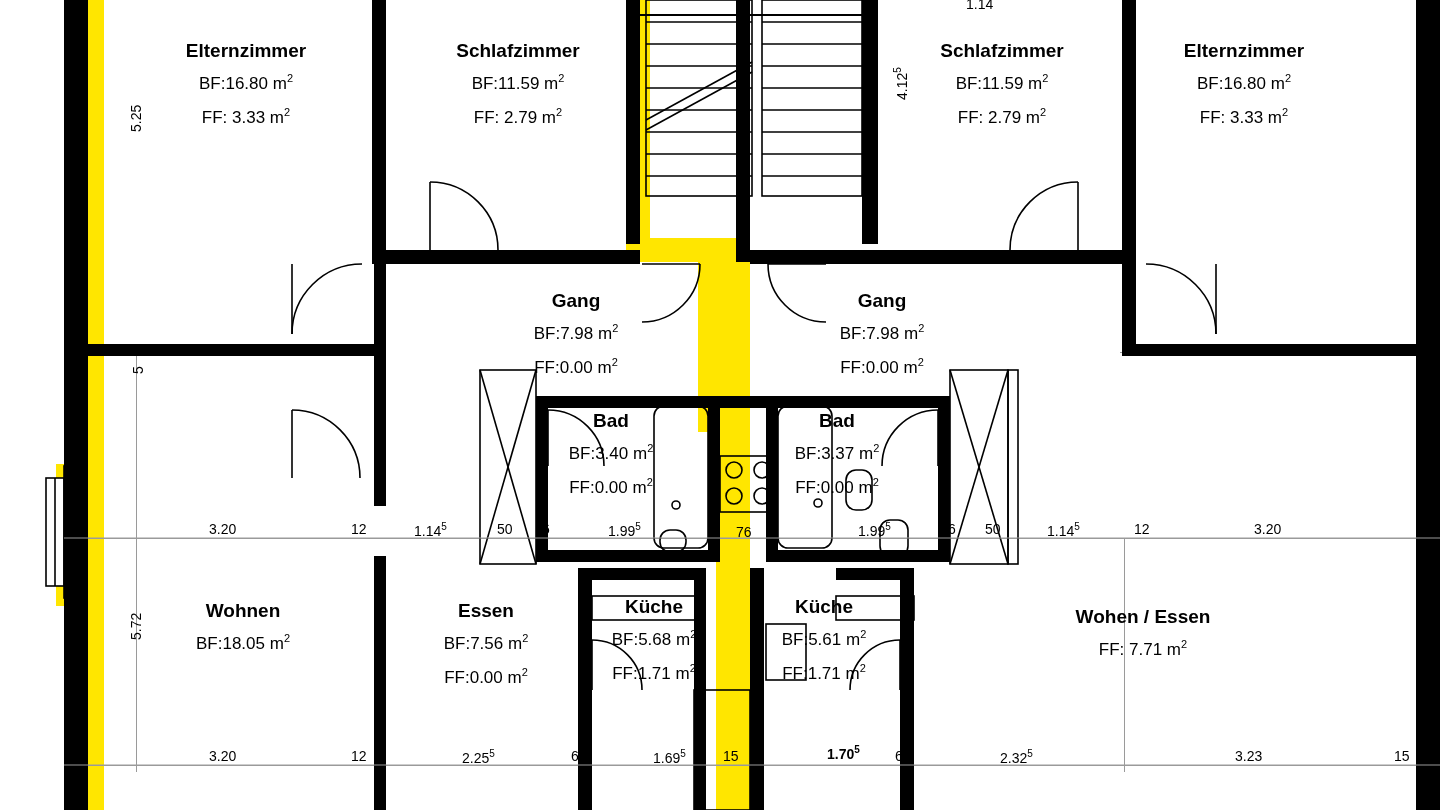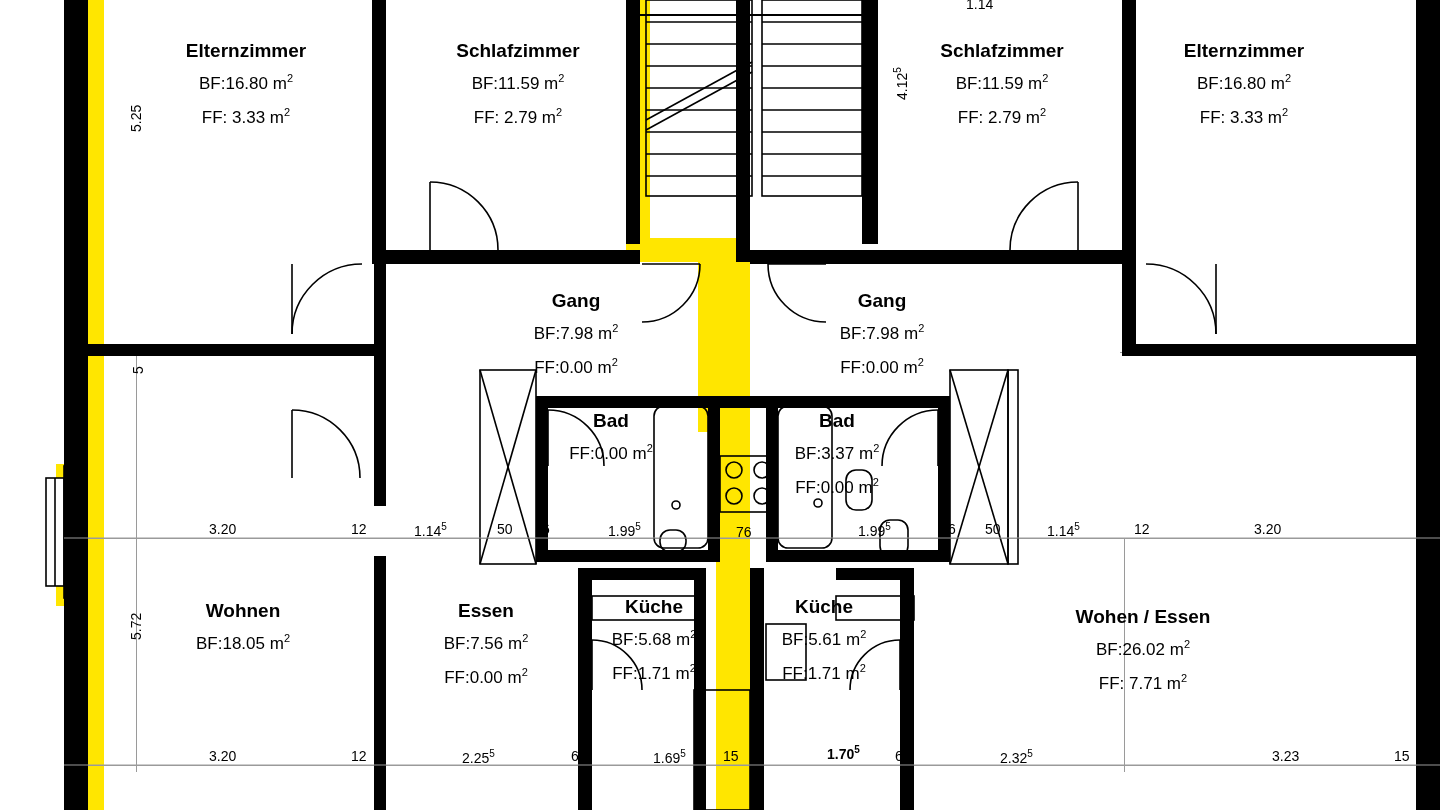--- a/index.html
+++ b/index.html
@@ -272,6 +272,7 @@
 
   <div class="room" style="left:528px; top:408px; width:166px;">
     <div class="name">Bad</div>
+    <div class="ln"><span>BF:3.40 m</span><sup>2</sup></div>
     <div class="ln"><span>FF:0.00 m</span><sup>2</sup></div>
   </div>
 

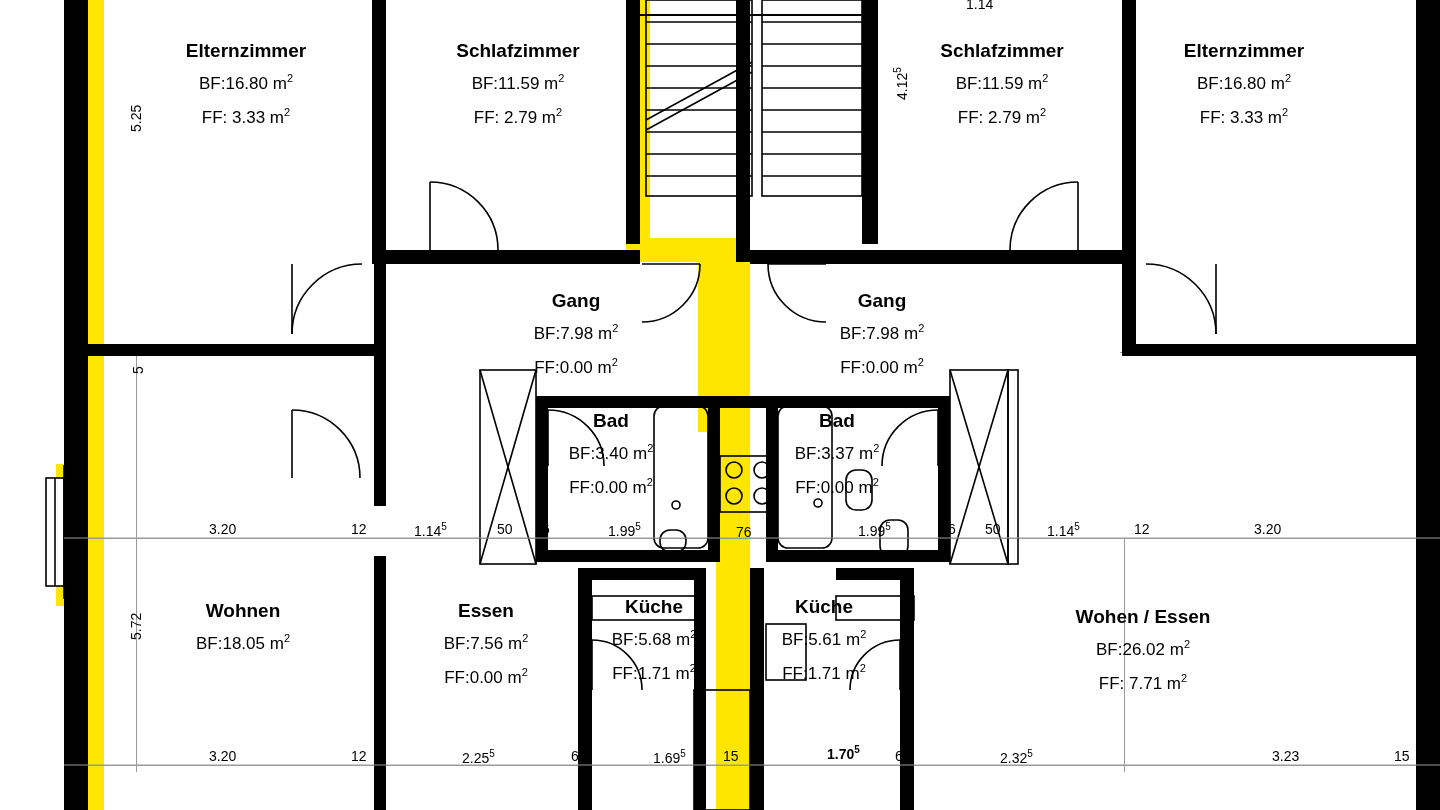--- a/index.html
+++ b/index.html
@@ -307,7 +307,6 @@
 
   <div class="room" style="left:1010px; top:604px; width:266px;">
     <div class="name">Wohen / Essen</div>
-    <div class="ln"><span>BF:26.02 m</span><sup>2</sup></div>
     <div class="ln"><span>FF:  7.71 m</span><sup>2</sup></div>
   </div>
 

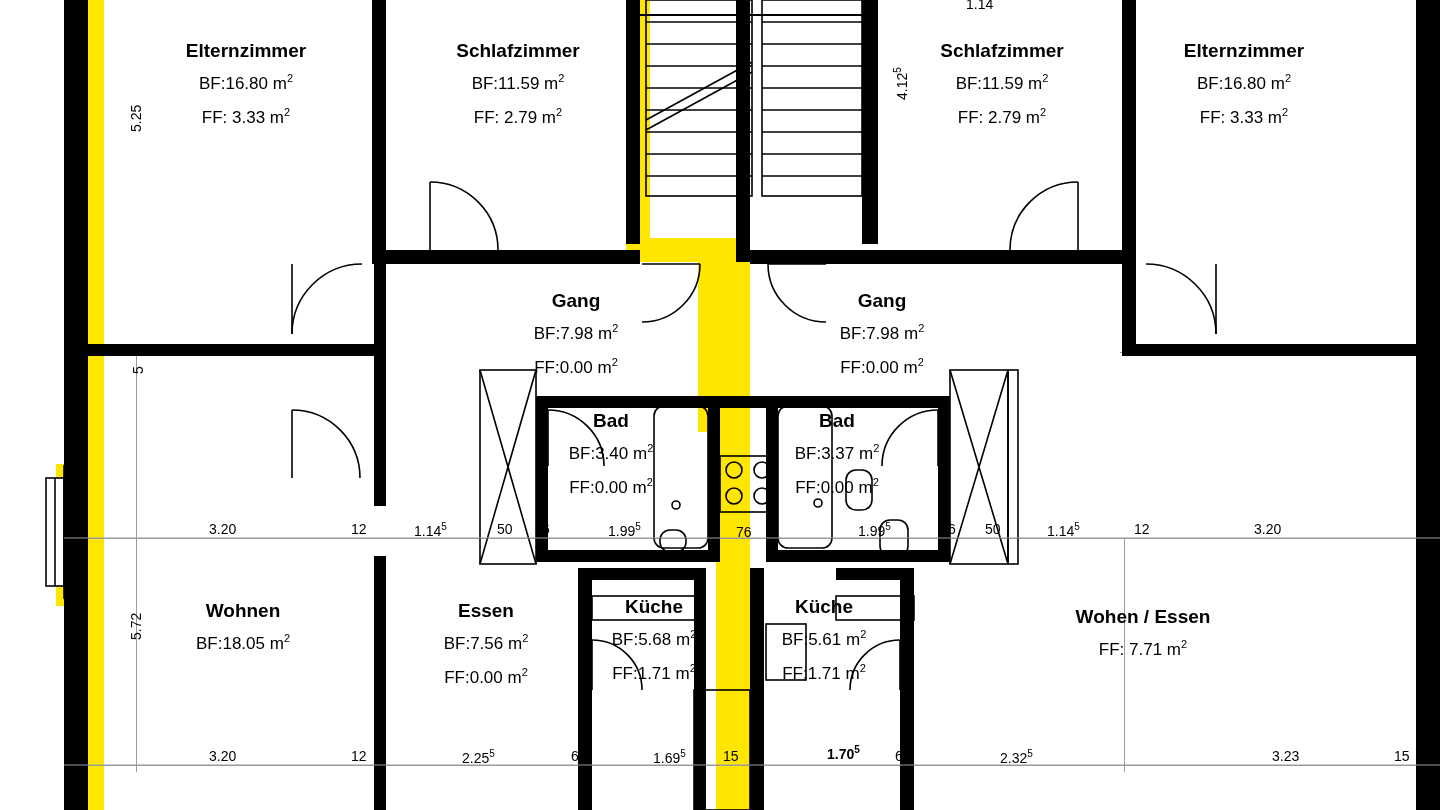--- a/index.html
+++ b/index.html
@@ -341,7 +341,7 @@
   <div class="dim" style="left:827px; top:744px;font-weight:bold;"><span>1.70</span><sup>5</sup></div>
   <div class="dim" style="left:895px; top:748px;"><span>6</span></div>
   <div class="dim" style="left:1000px; top:748px;"><span>2.32</span><sup>5</sup></div>
-  <div class="dim" style="left:1272px; top:748px;text-align:center;"><span>3.23</span></div>
+  <div class="dim" style="left:1235px; top:748px;text-align:center;"><span>3.23</span></div>
   <div class="dim" style="left:1394px; top:748px;"><span>15</span></div>
 
 </div>

